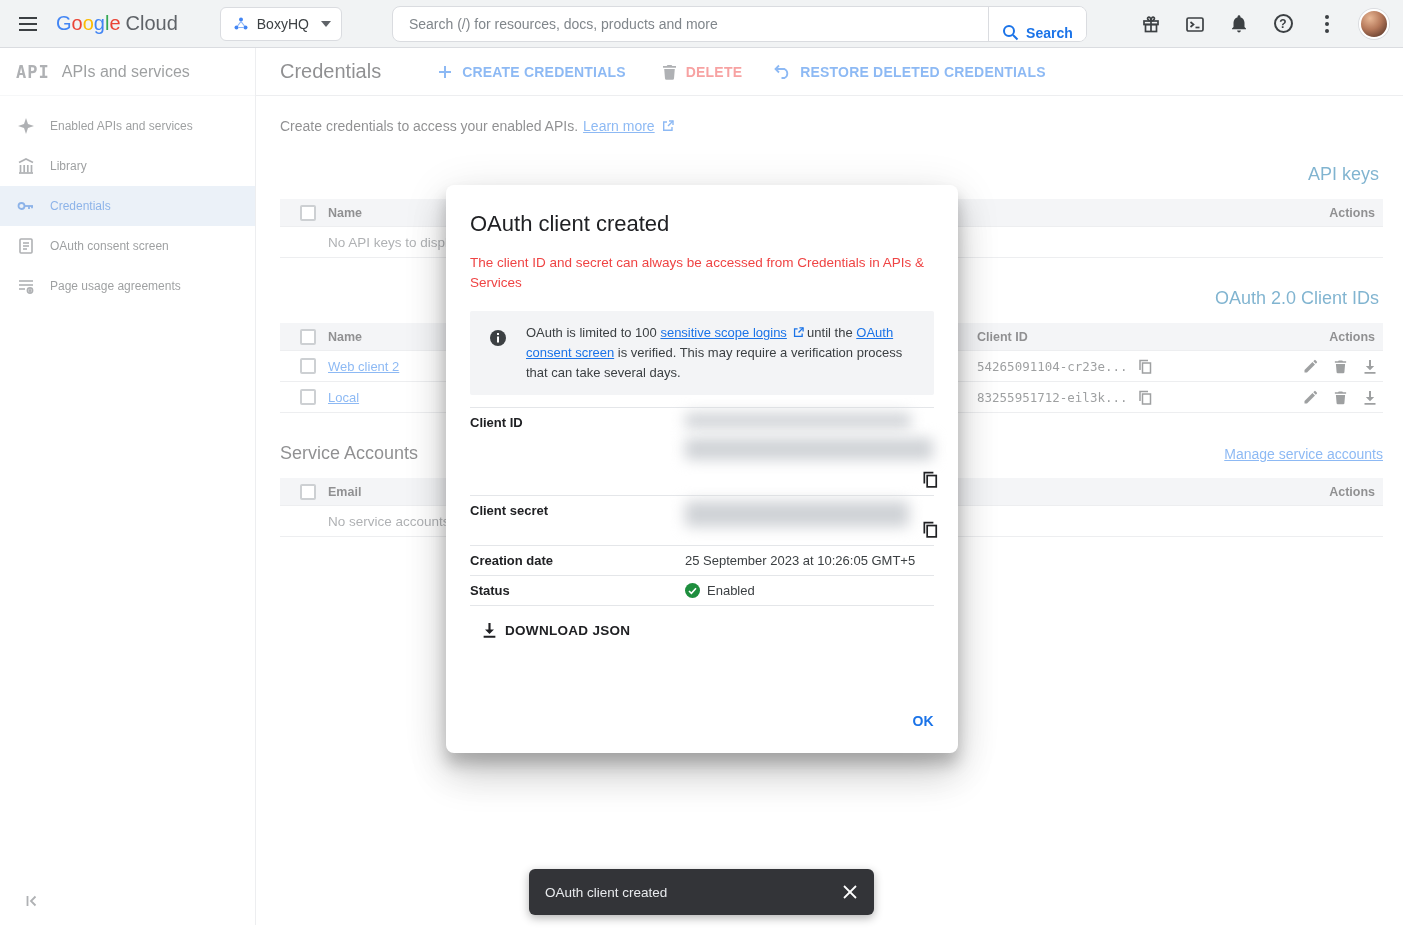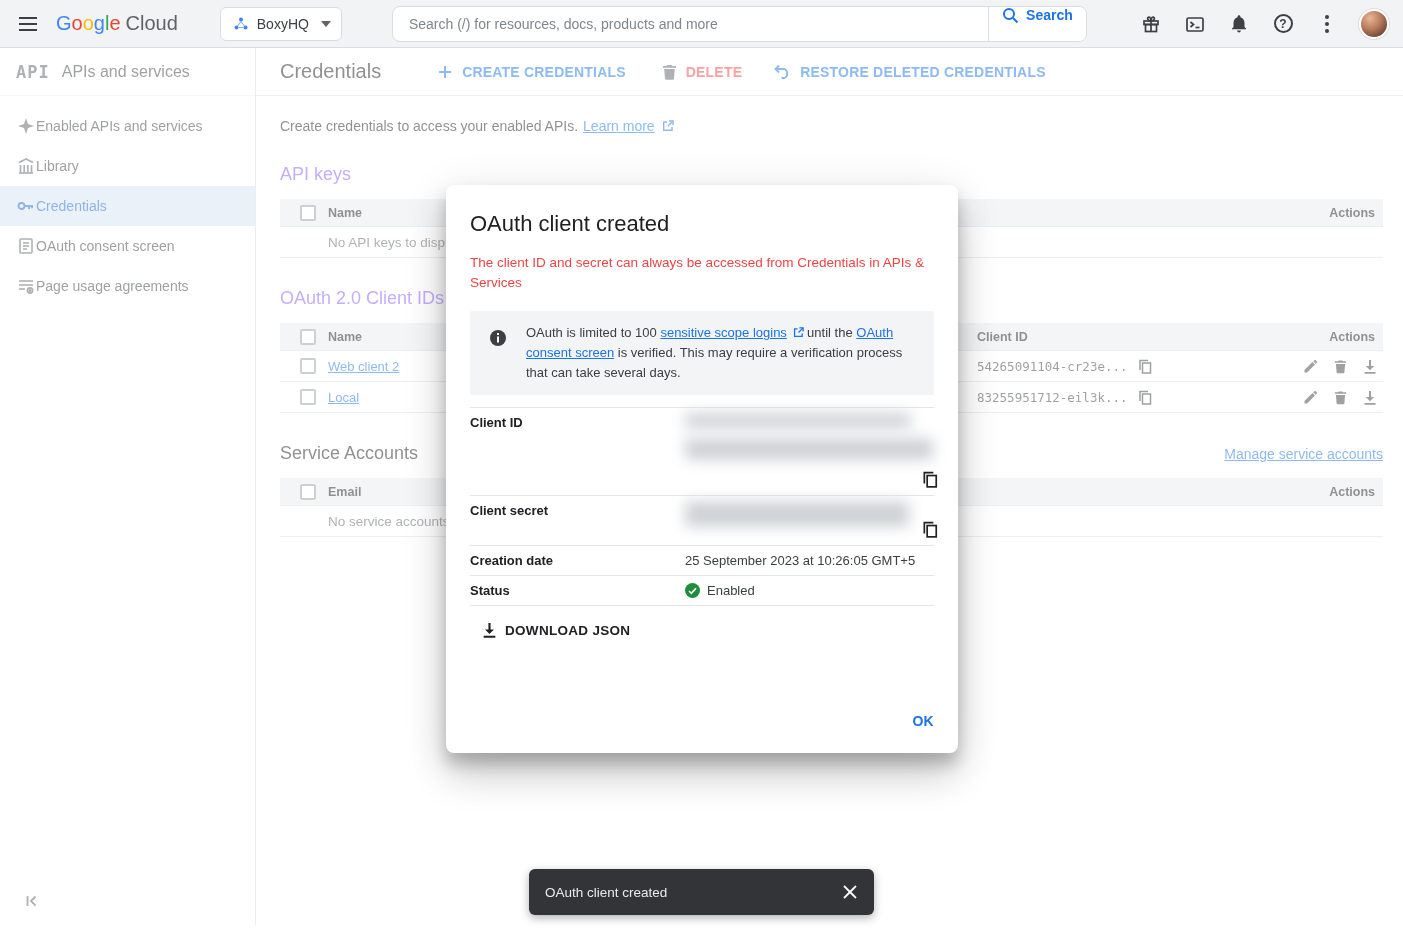--- a/index.html
+++ b/index.html
@@ -47,7 +47,7 @@
   .searchbar input::placeholder { color:#80868b; }
   .search-go {
     width:98px; border:none; border-left:1px solid #dadce0; background:#fff;
-    display:flex; align-items:flex-start; justify-content:center; gap:7px;
+    display:flex; align-items:flex-end; justify-content:center; gap:7px;
     color:#1a73e8; font-size:14px; font-weight:bold; cursor:pointer; font-family:inherit;
   }
   .topbar-right { margin-left:auto; display:flex; align-items:center; gap:4px; padding-right:14px; }

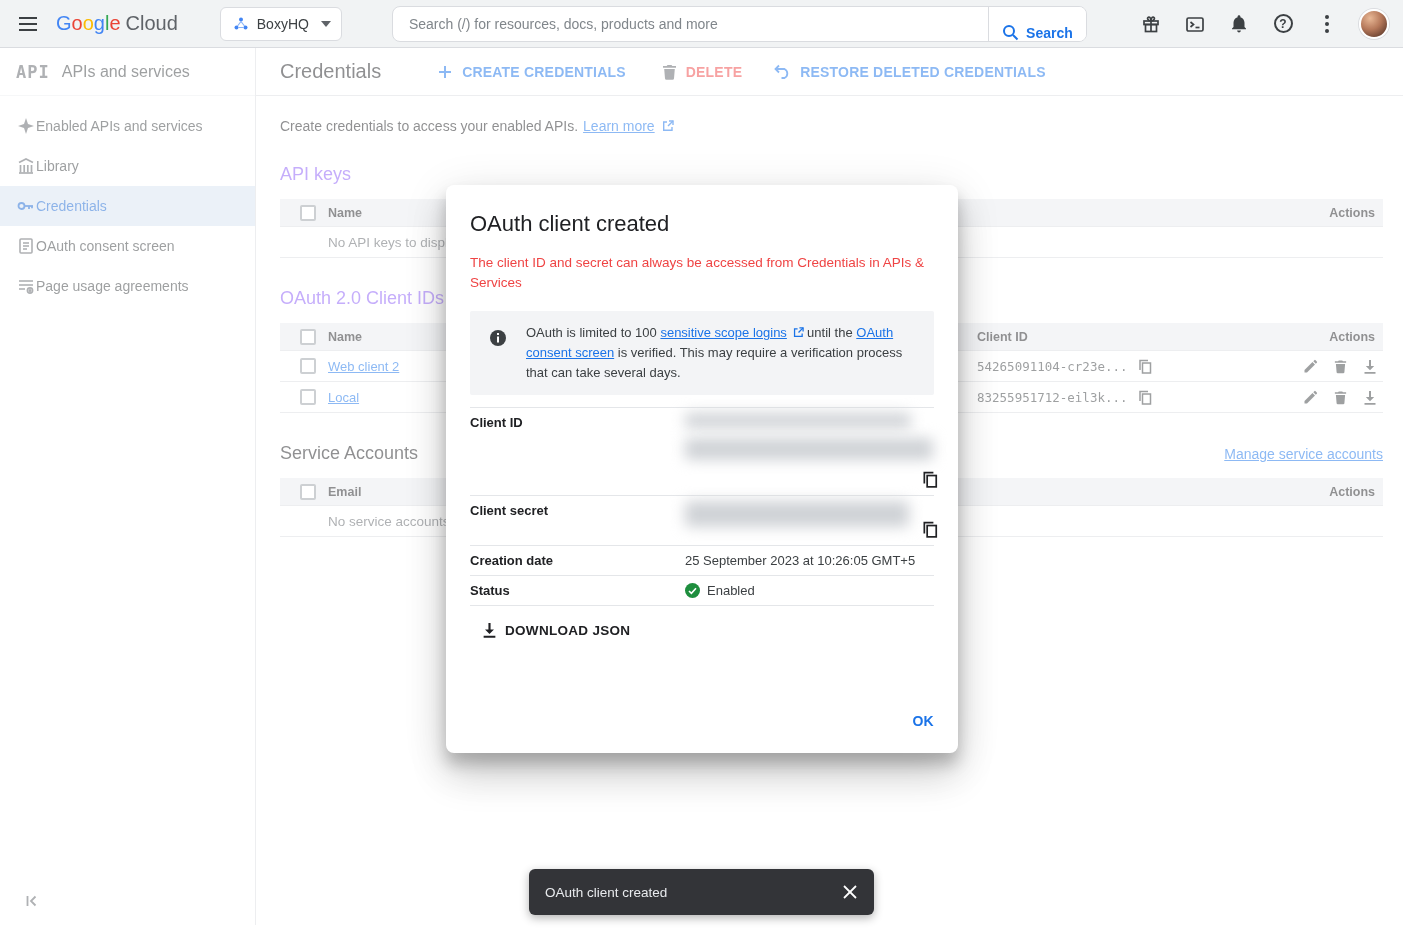--- a/index.html
+++ b/index.html
@@ -75,8 +75,8 @@
   .sidebar-title { font-size:16px; color:#3c4043; }
   .nav { padding-top:10px; }
   .nav-item {
-    height:40px; display:flex; align-items:center; gap:0; padding:0 16px;
-    font-size:14px; color:#3c4043; cursor:pointer;
+    height:40px; display:flex; align-items:center; gap:14px; padding:0 16px;
+    font-size:12px; color:#3c4043; cursor:pointer;
   }
   .nav-item .nav-ic { width:20px; height:20px; color:#5f6368; display:flex; align-items:center; justify-content:center; }
   .nav-item.selected { background:#d7e2f0; color:#1967d2; }

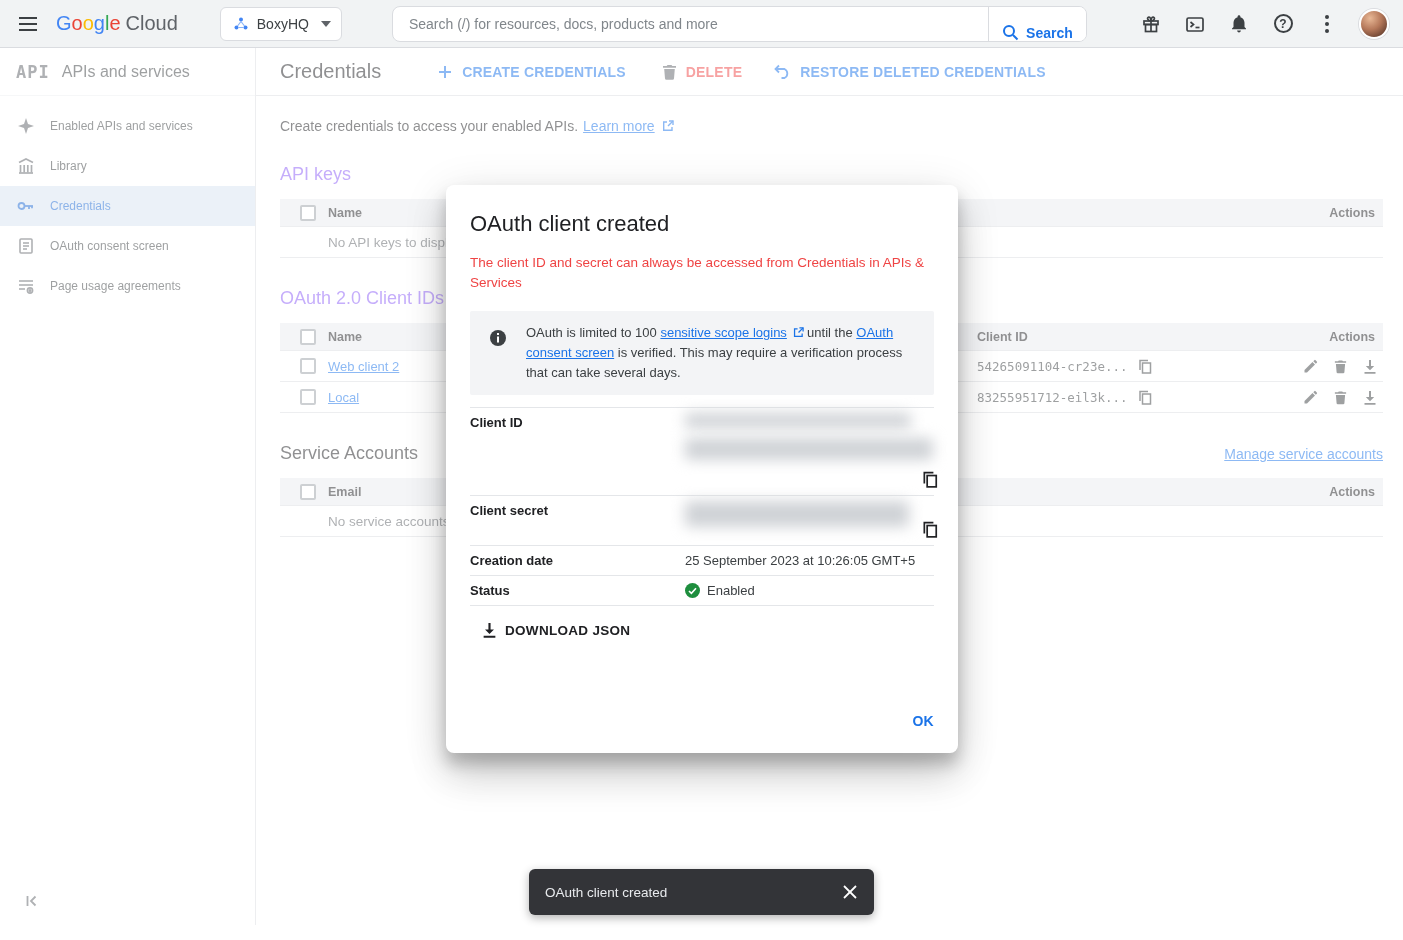--- a/index.html
+++ b/index.html
@@ -107,7 +107,7 @@
   .blue-link { color:#1a73e8; text-decoration:underline; cursor:pointer; }
   .ext-ic { color:#1a73e8; display:inline-flex; margin-left:2px; }
 
-  .section-title { font-size:18px; font-weight:400; color:#8b5cf6; margin:30px 24px 14px; }
+  .section-title { font-size:18px; font-weight:400; color:#0369a1; margin:30px 24px 14px;text-align:right; }
   .section-title-row { display:flex; align-items:baseline; justify-content:space-between; margin:30px 20px 14px 24px; }
   .section-title-row h2 { font-size:18px; font-weight:400; color:#202124; }
   .manage-link { font-size:14px; }

